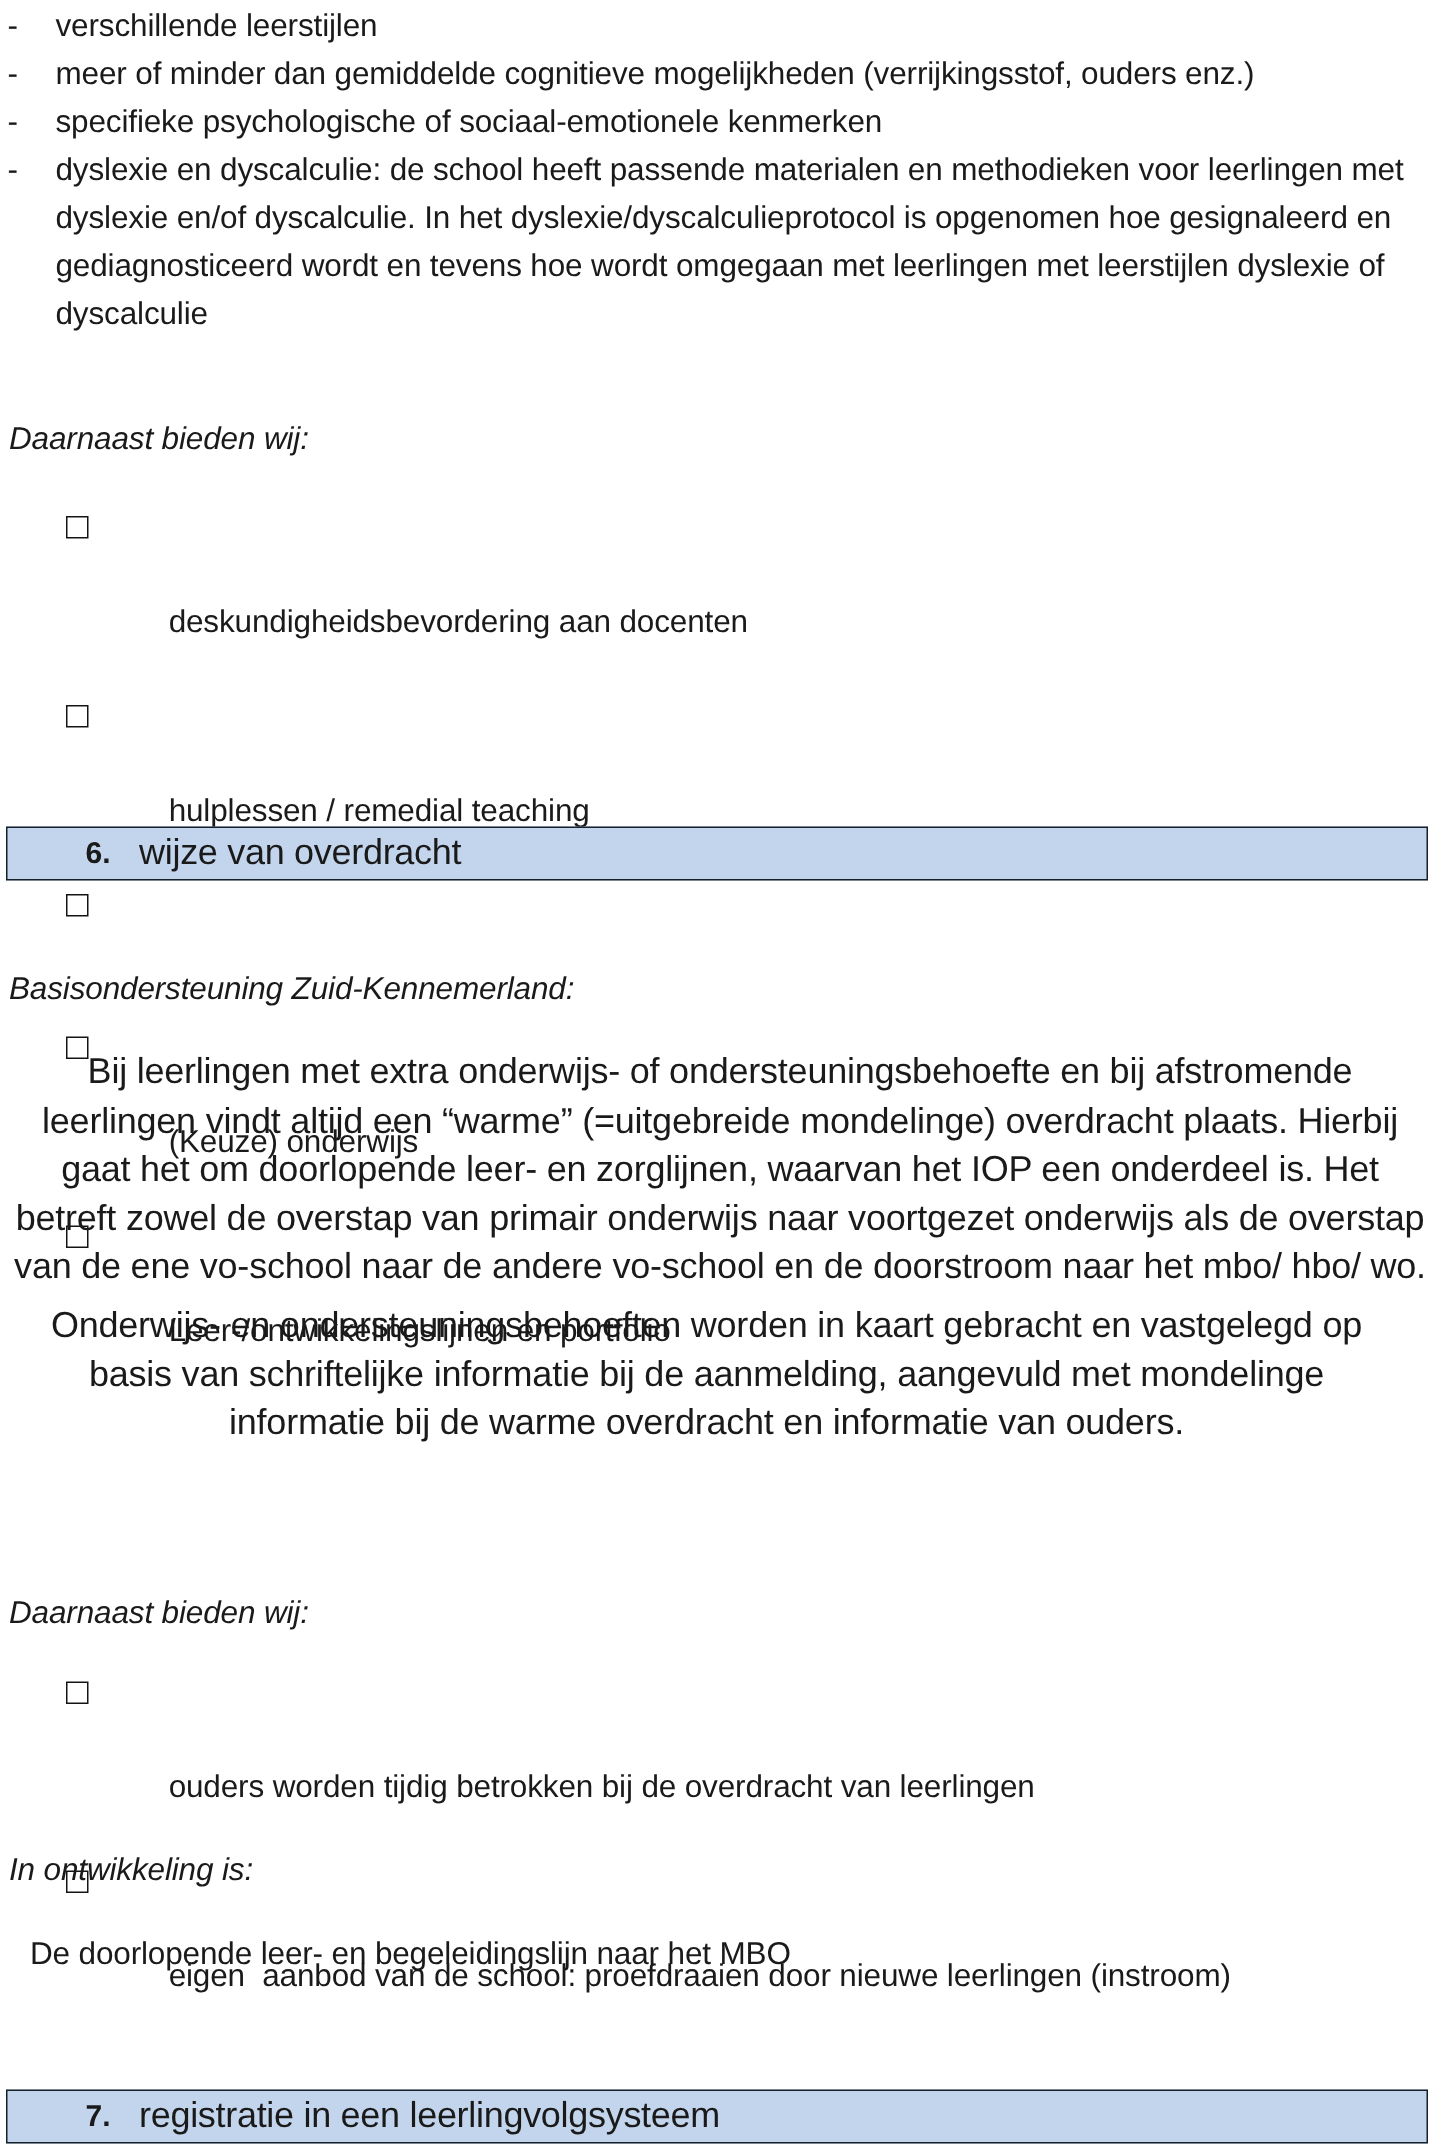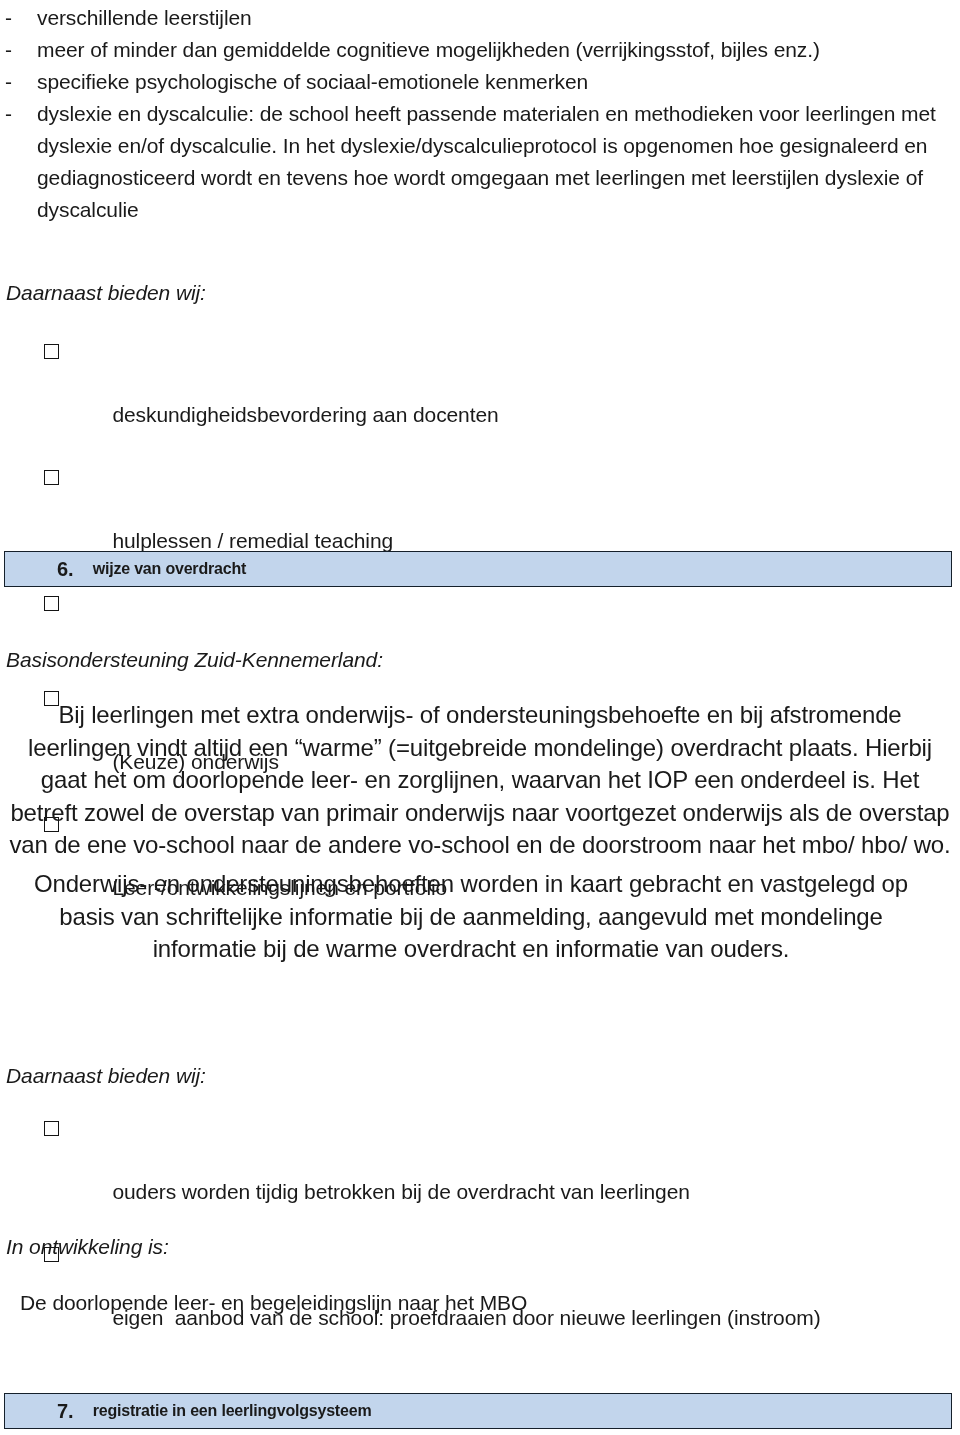--- a/index.html
+++ b/index.html
@@ -141,7 +141,7 @@
     </li>
     <li class="dash-item">
       <span class="dash-marker">-</span>
-      <span>meer of minder dan gemiddelde cognitieve mogelijkheden (verrijkingsstof, bijles enz.)</span>
+      <span>meer of minder dan gemiddelde cognitieve mogelijkheden (verrijkingsstof, ouders enz.)</span>
     </li>
     <li class="dash-item">
       <span class="dash-marker">-</span>

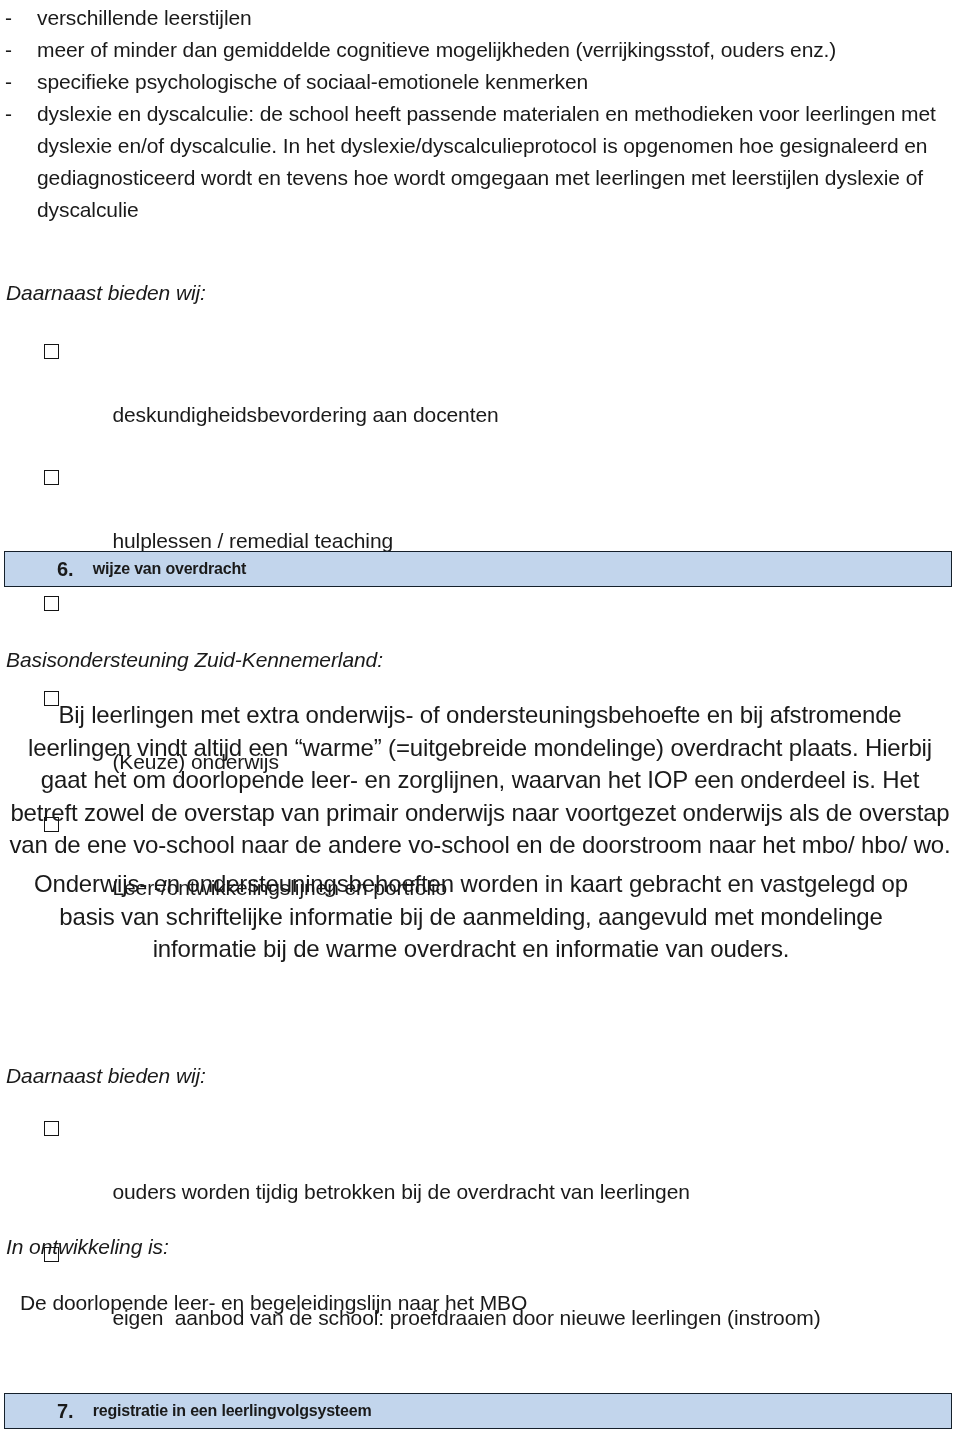--- a/index.html
+++ b/index.html
@@ -104,8 +104,8 @@
     margin-left: 52px;
   }
   .section-bar .label {
-    font-weight: bold;
-    font-size: 16px;
+    font-weight: normal;
+    font-size: 24px;
     margin-left: 19px;
     letter-spacing: -0.2px;
   }

